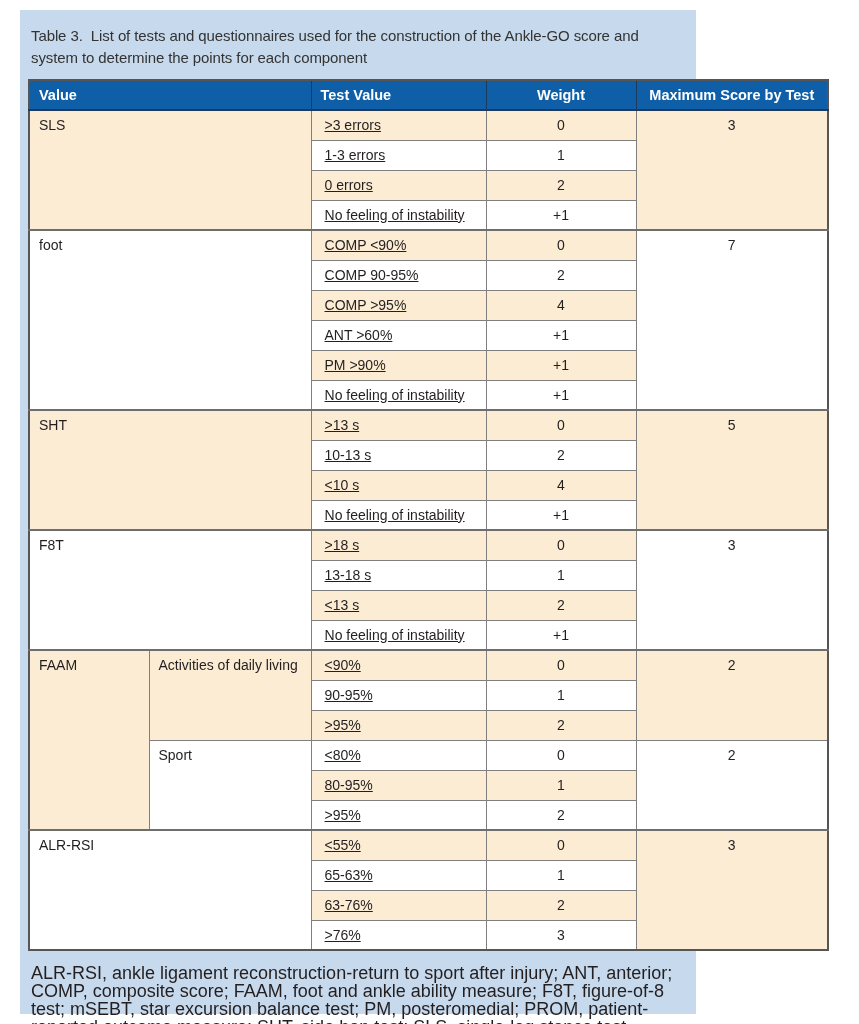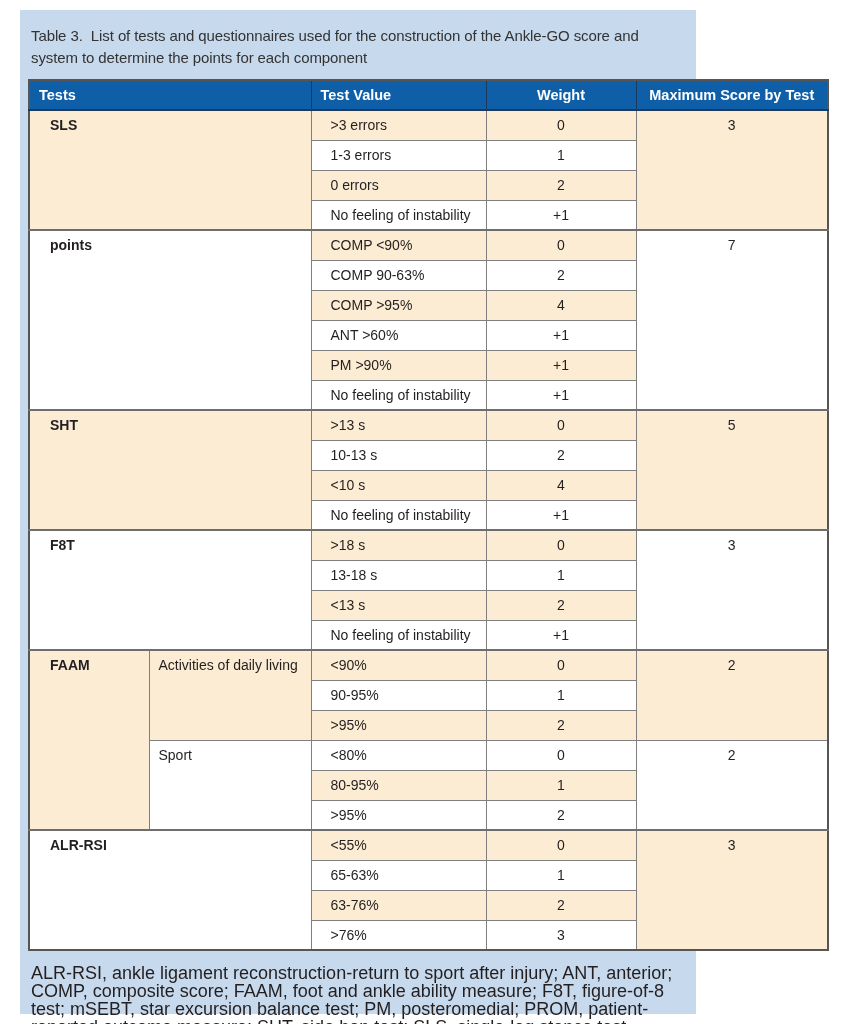--- a/index.html
+++ b/index.html
@@ -68,7 +68,7 @@
     </colgroup>
     <thead>
       <tr>
-        <td class="h-left" colspan="2">Tests</td>
+        <td class="h-left" colspan="2">Value</td>
         <td class="h-left">Test Value</td>
         <td class="h-center">Weight</td>
         <td class="h-center">Maximum Score by Test</td>

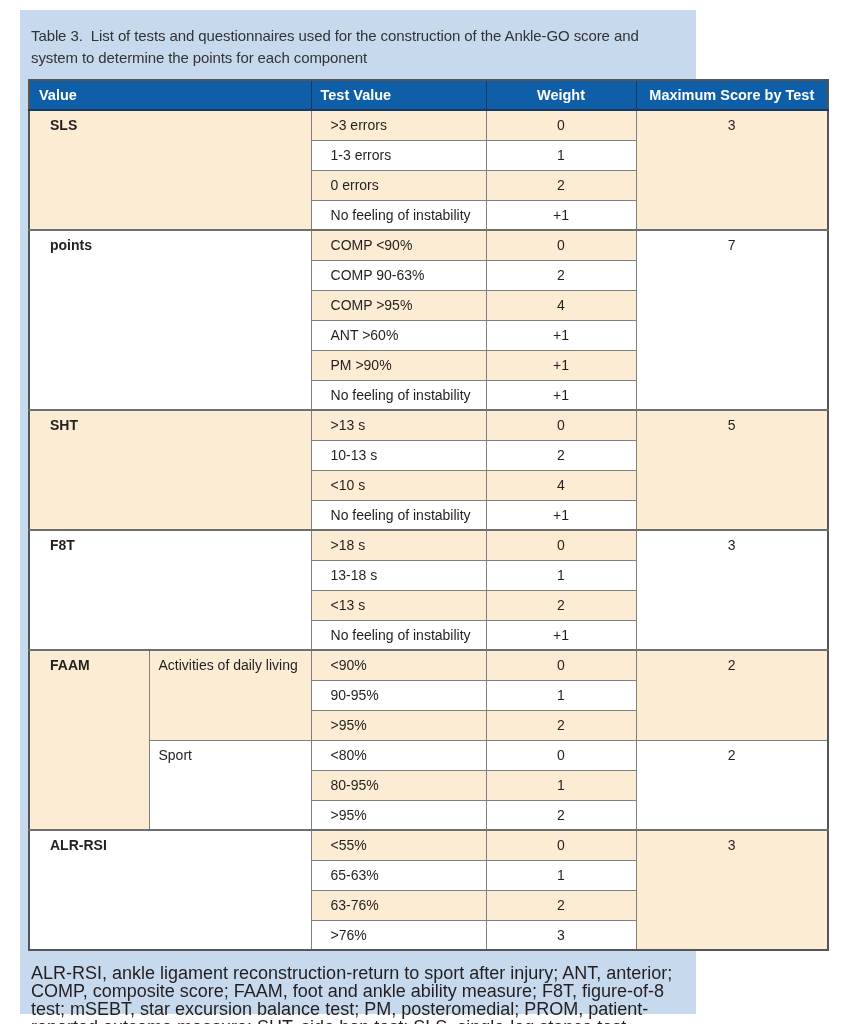--- a/index.html
+++ b/index.html
@@ -41,7 +41,7 @@
   .h-center{text-align:center;margin-left:20px;}
   .c{background:var(--cream);}
   .w{background:var(--cell_white);}
-  .tests{font-weight:bold;vertical-align:top;padding:6px 0 0 20px;}
+  .tests{font-weight:normal;vertical-align:top;padding:6px 0 0 9px;}
   .sub{vertical-align:top;padding:6px 0 8px 9px;}
   .val{padding-left:19px;}
   .wt{text-align:center;}

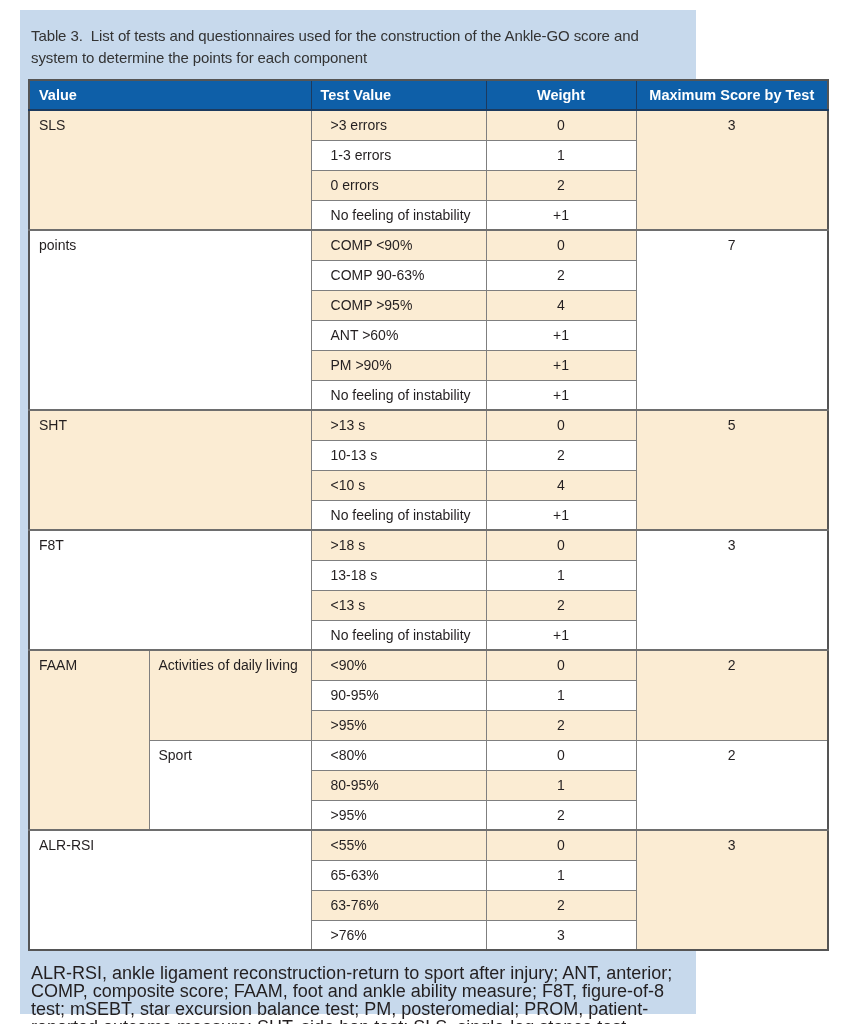--- a/index.html
+++ b/index.html
@@ -43,7 +43,7 @@
   .w{background:var(--cell_white);}
   .tests{font-weight:normal;vertical-align:top;padding:6px 0 0 9px;}
   .sub{vertical-align:top;padding:6px 0 8px 9px;}
-  .val{padding-left:19px;}
+  .val{padding-left:13px;text-decoration:underline;}
   .wt{text-align:center;}
   .max{text-align:center;vertical-align:top;padding-top:6px;}
   tr.sec td{border-top:2px solid #6e6e6e;}

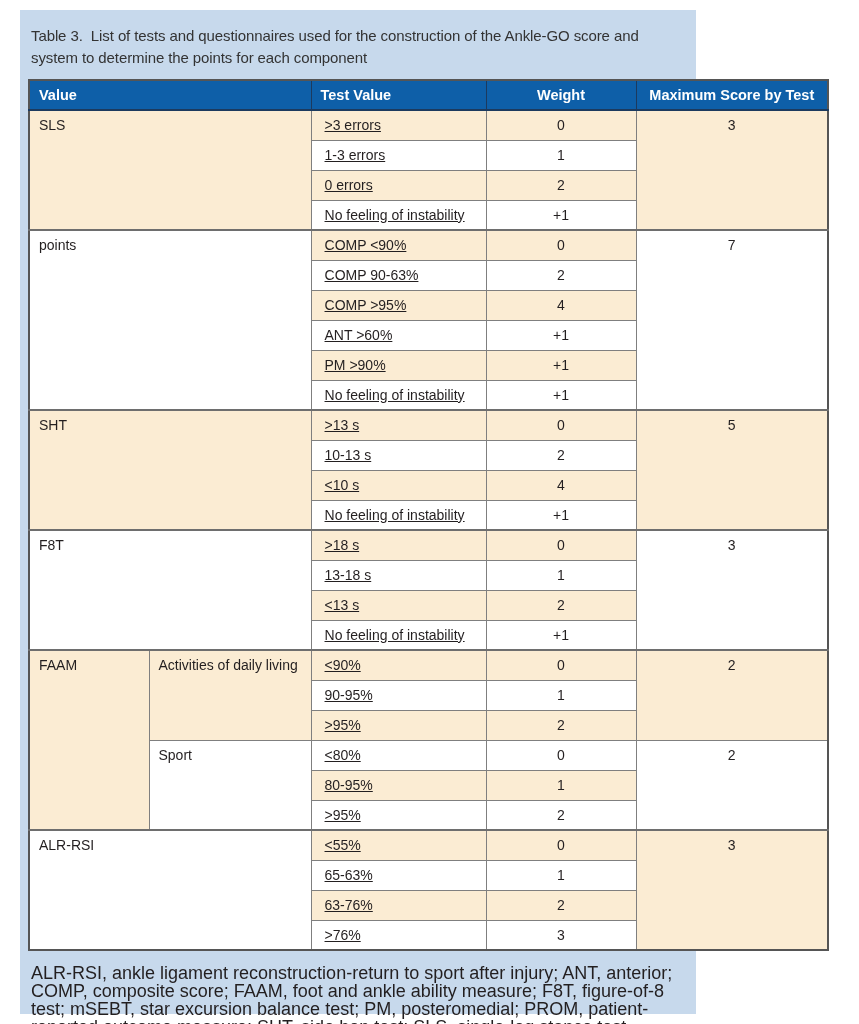--- a/index.html
+++ b/index.html
@@ -96,7 +96,7 @@
       </tr>
 
       <tr class="sec">
-        <td class="tests w" colspan="2" rowspan="6">points</td>
+        <td class="tests w" colspan="2" rowspan="6">foot</td>
         <td class="val c">COMP &lt;90%</td>
         <td class="wt c">0</td>
         <td class="max w" rowspan="6">7</td>

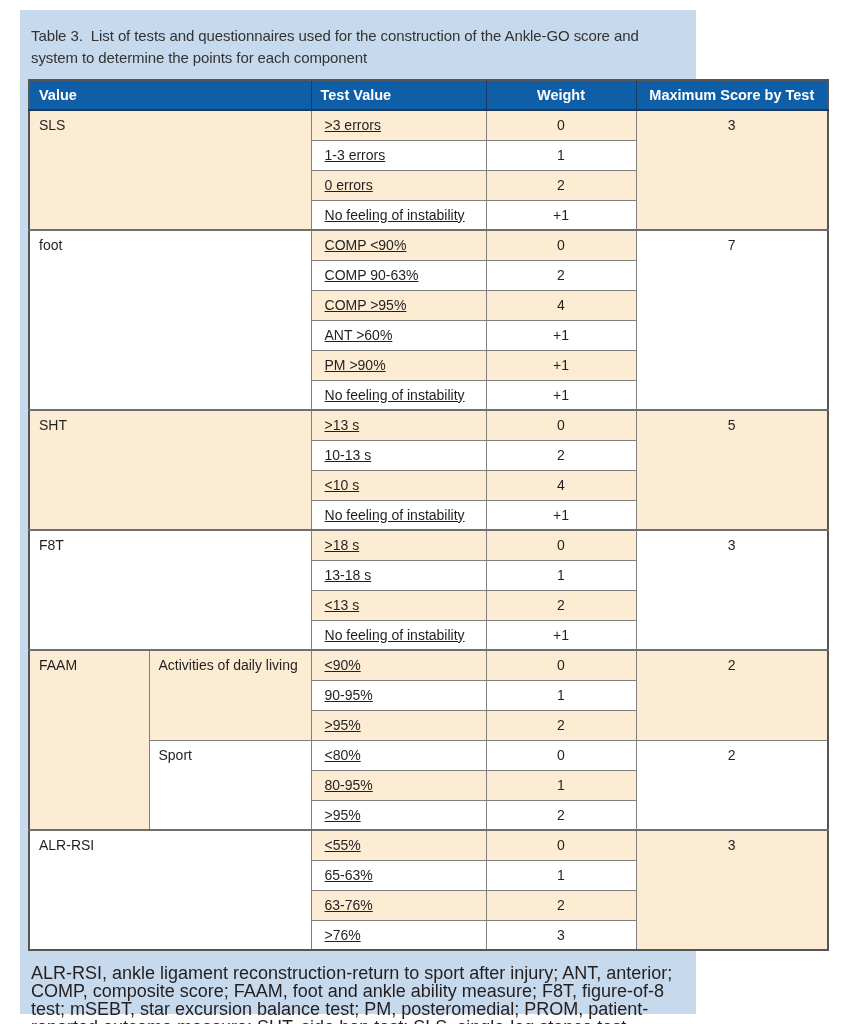--- a/index.html
+++ b/index.html
@@ -102,7 +102,7 @@
         <td class="max w" rowspan="6">7</td>
       </tr>
       <tr>
-        <td class="val w">COMP 90-63%</td>
+        <td class="val w">COMP 90-95%</td>
         <td class="wt w">2</td>
       </tr>
       <tr>

